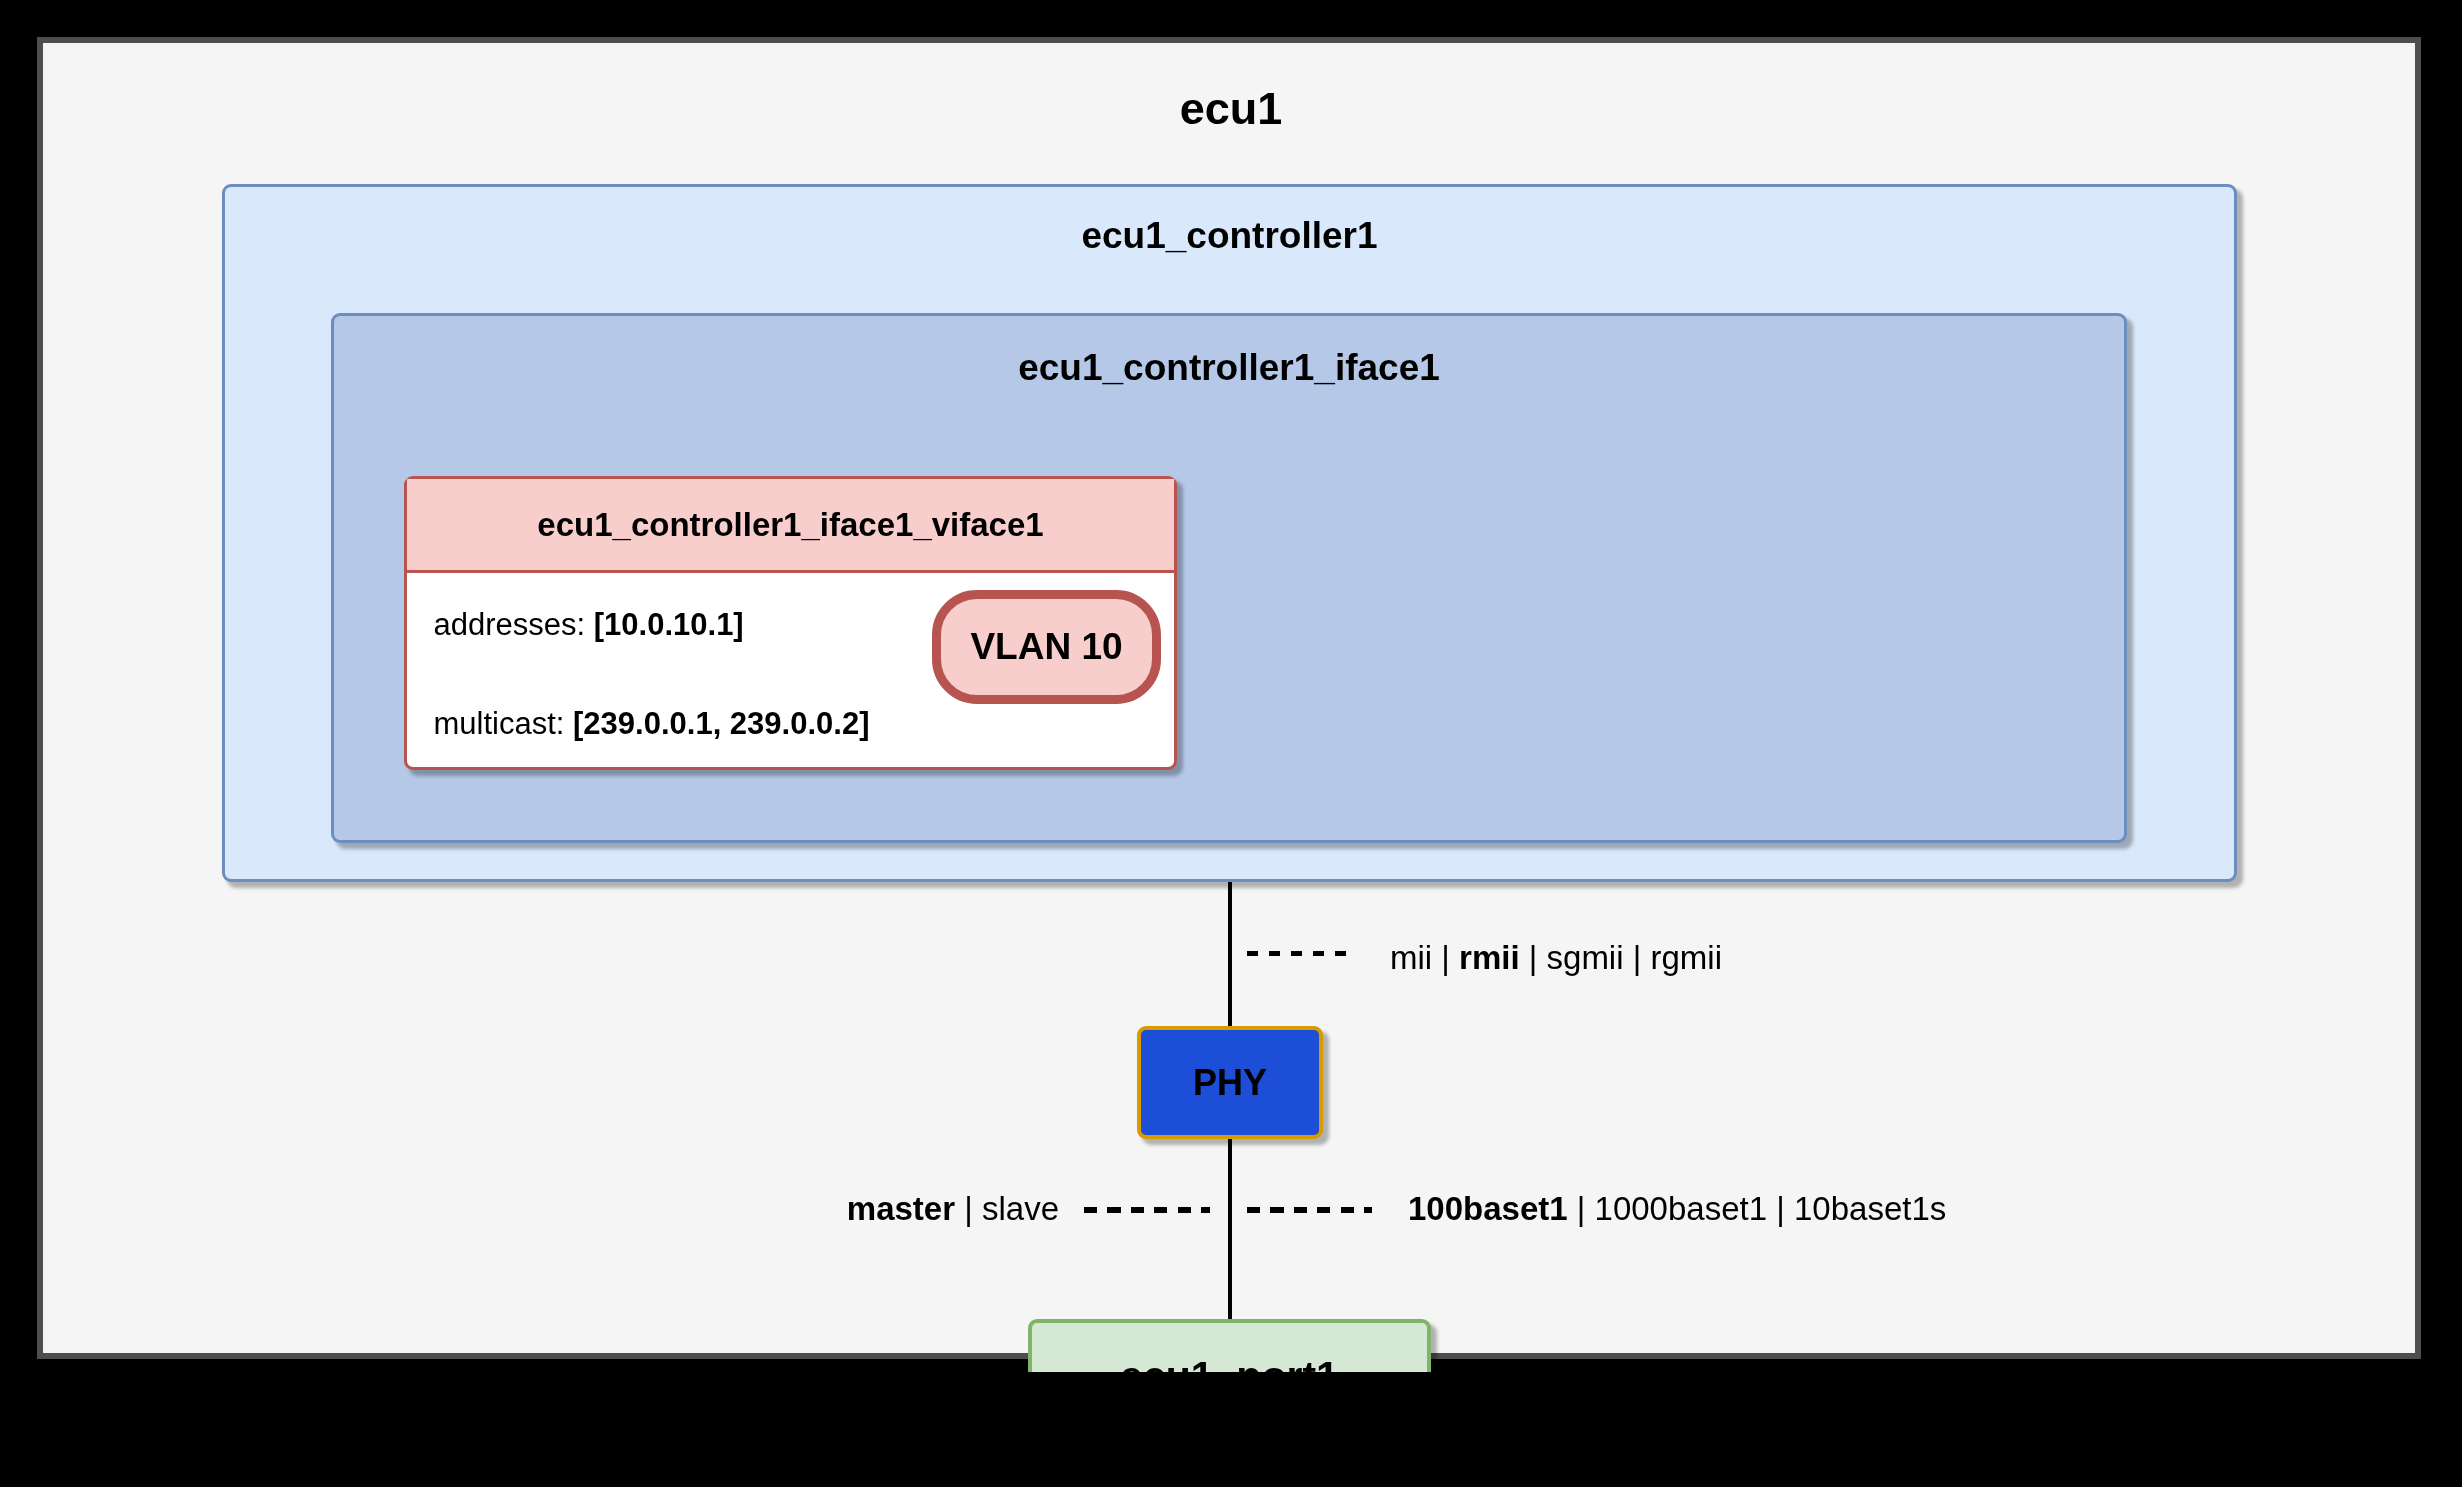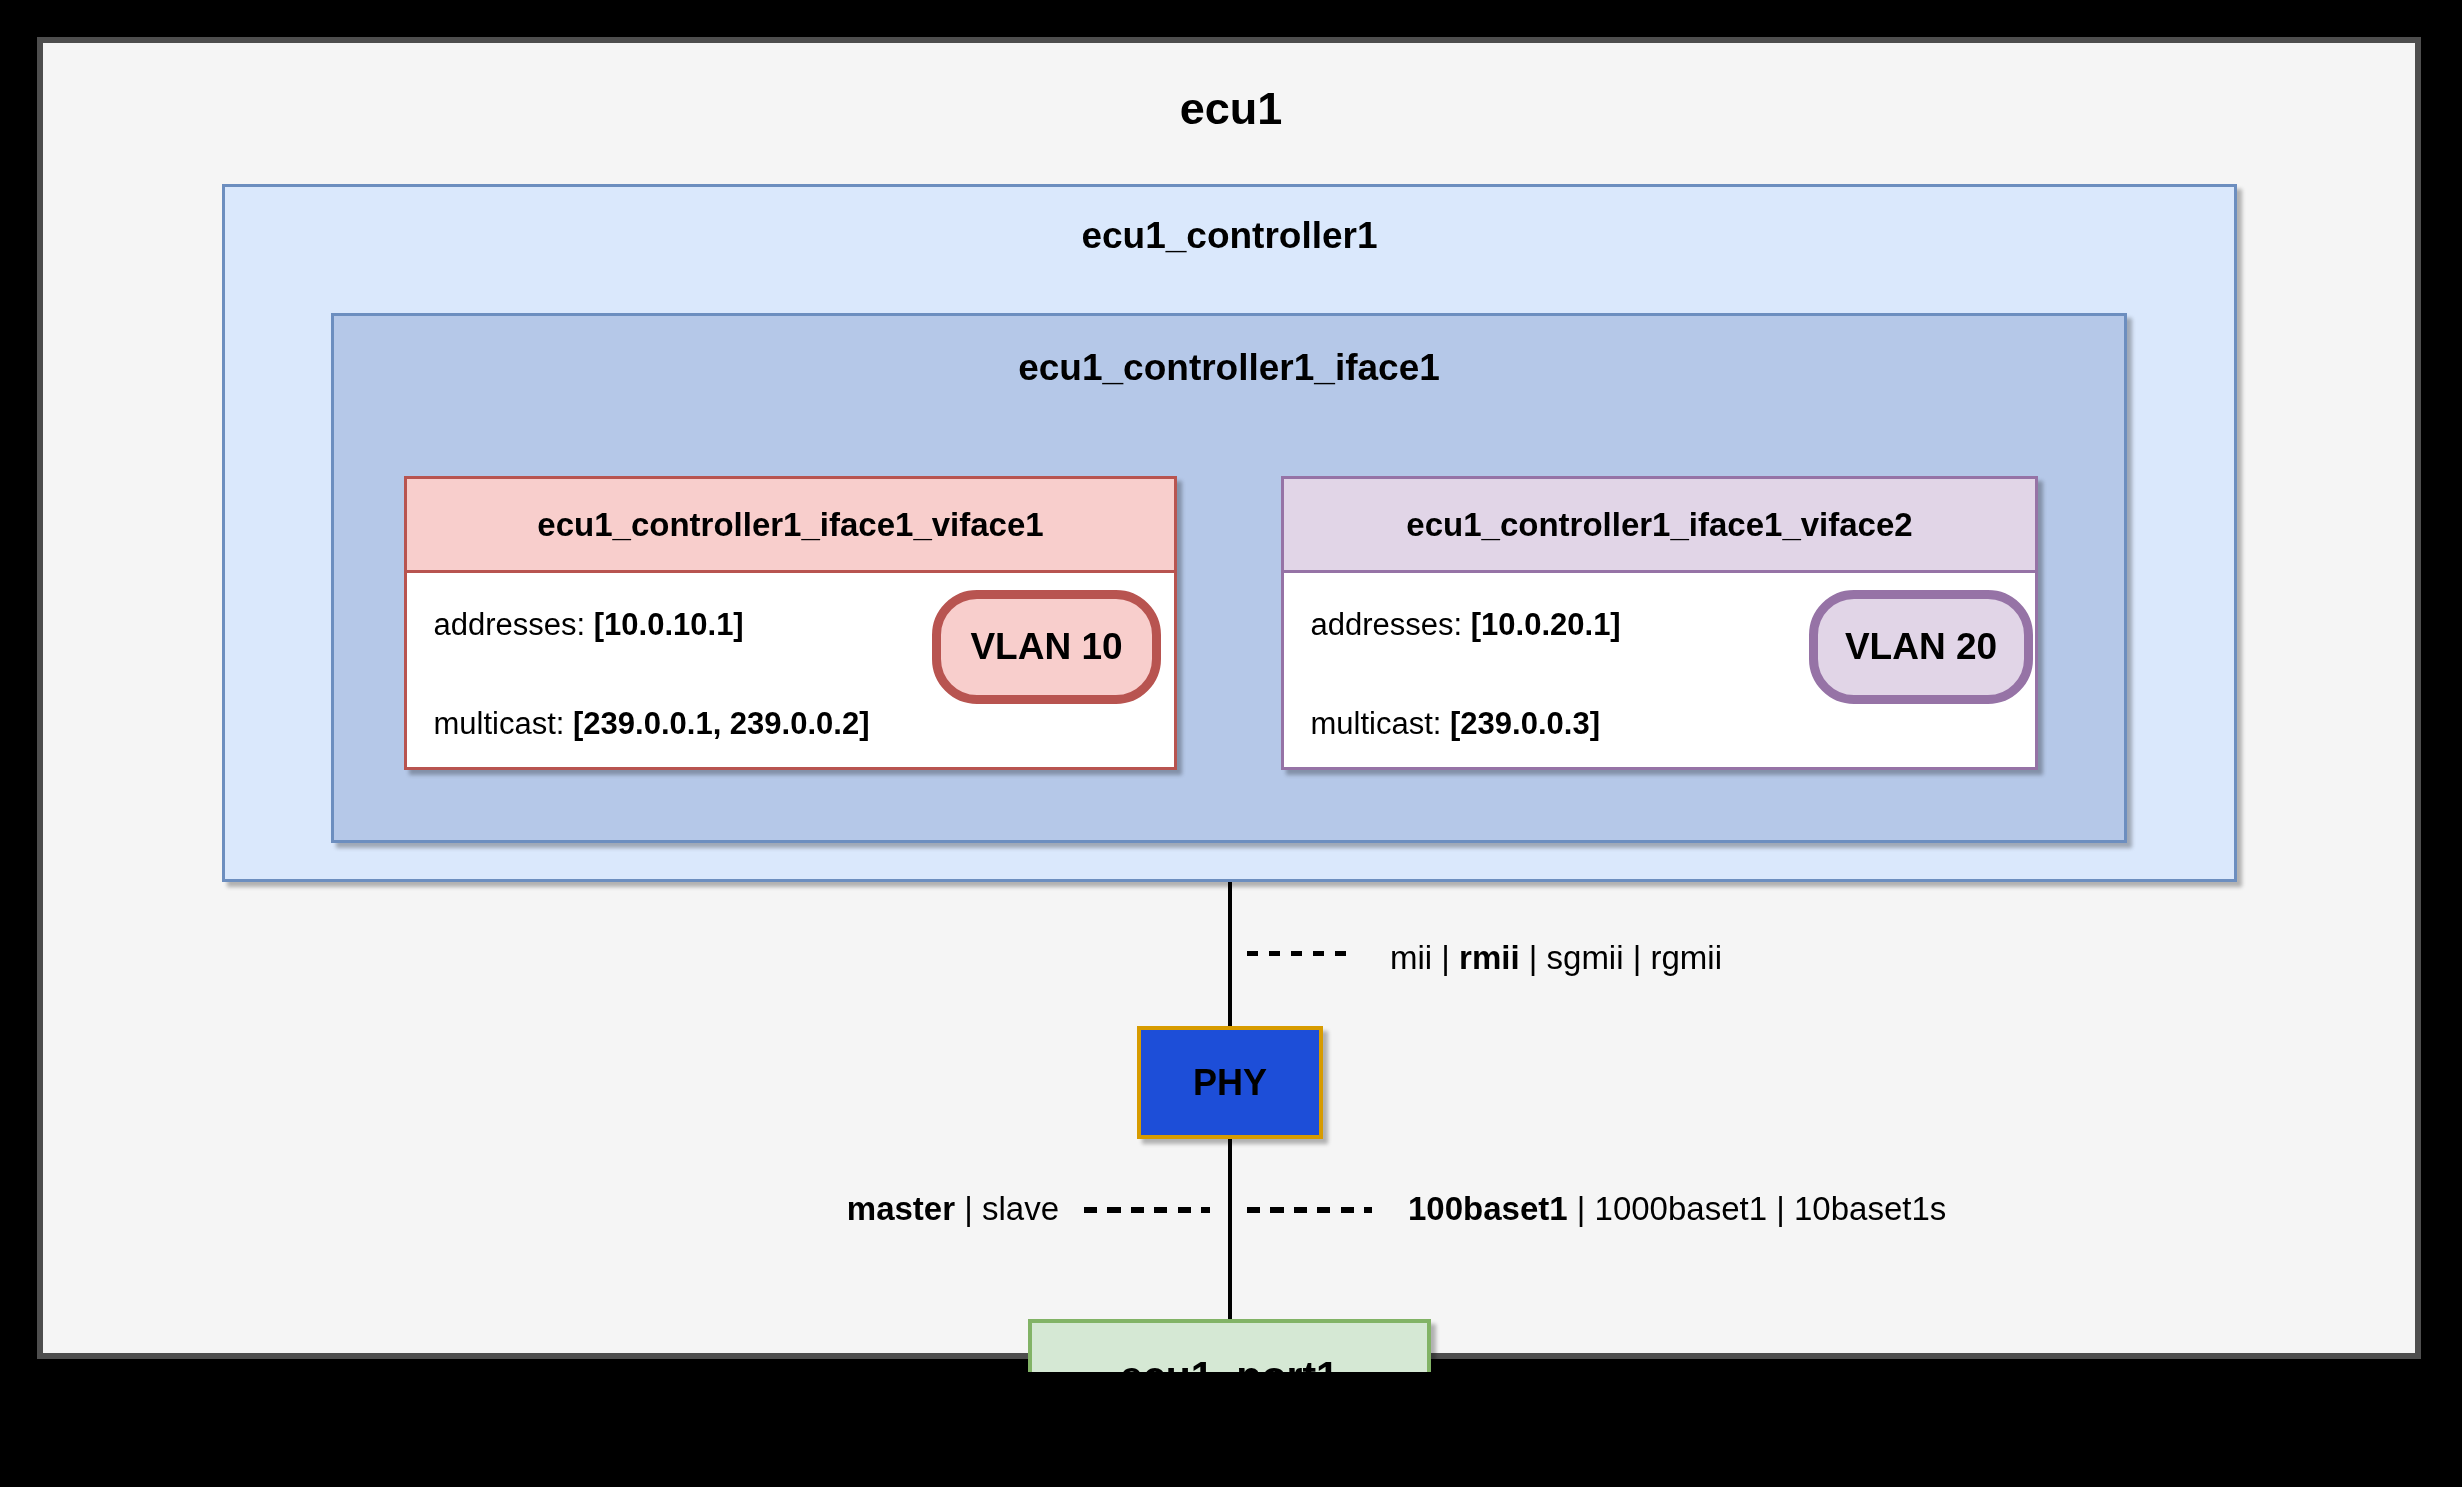--- a/index.html
+++ b/index.html
@@ -33,7 +33,7 @@
     color: #000;
   }
 
-  .box-shadowed { box-shadow: 5.4px 5.4px 3.9px rgba(0,0,0,0.28); }
+  .box-shadowed { box-shadow: 5.4px 5.4px 3.9px rgba(0,0,0,0.28); border-radius: 9px; }
 
   .controller-box {
     position: absolute;

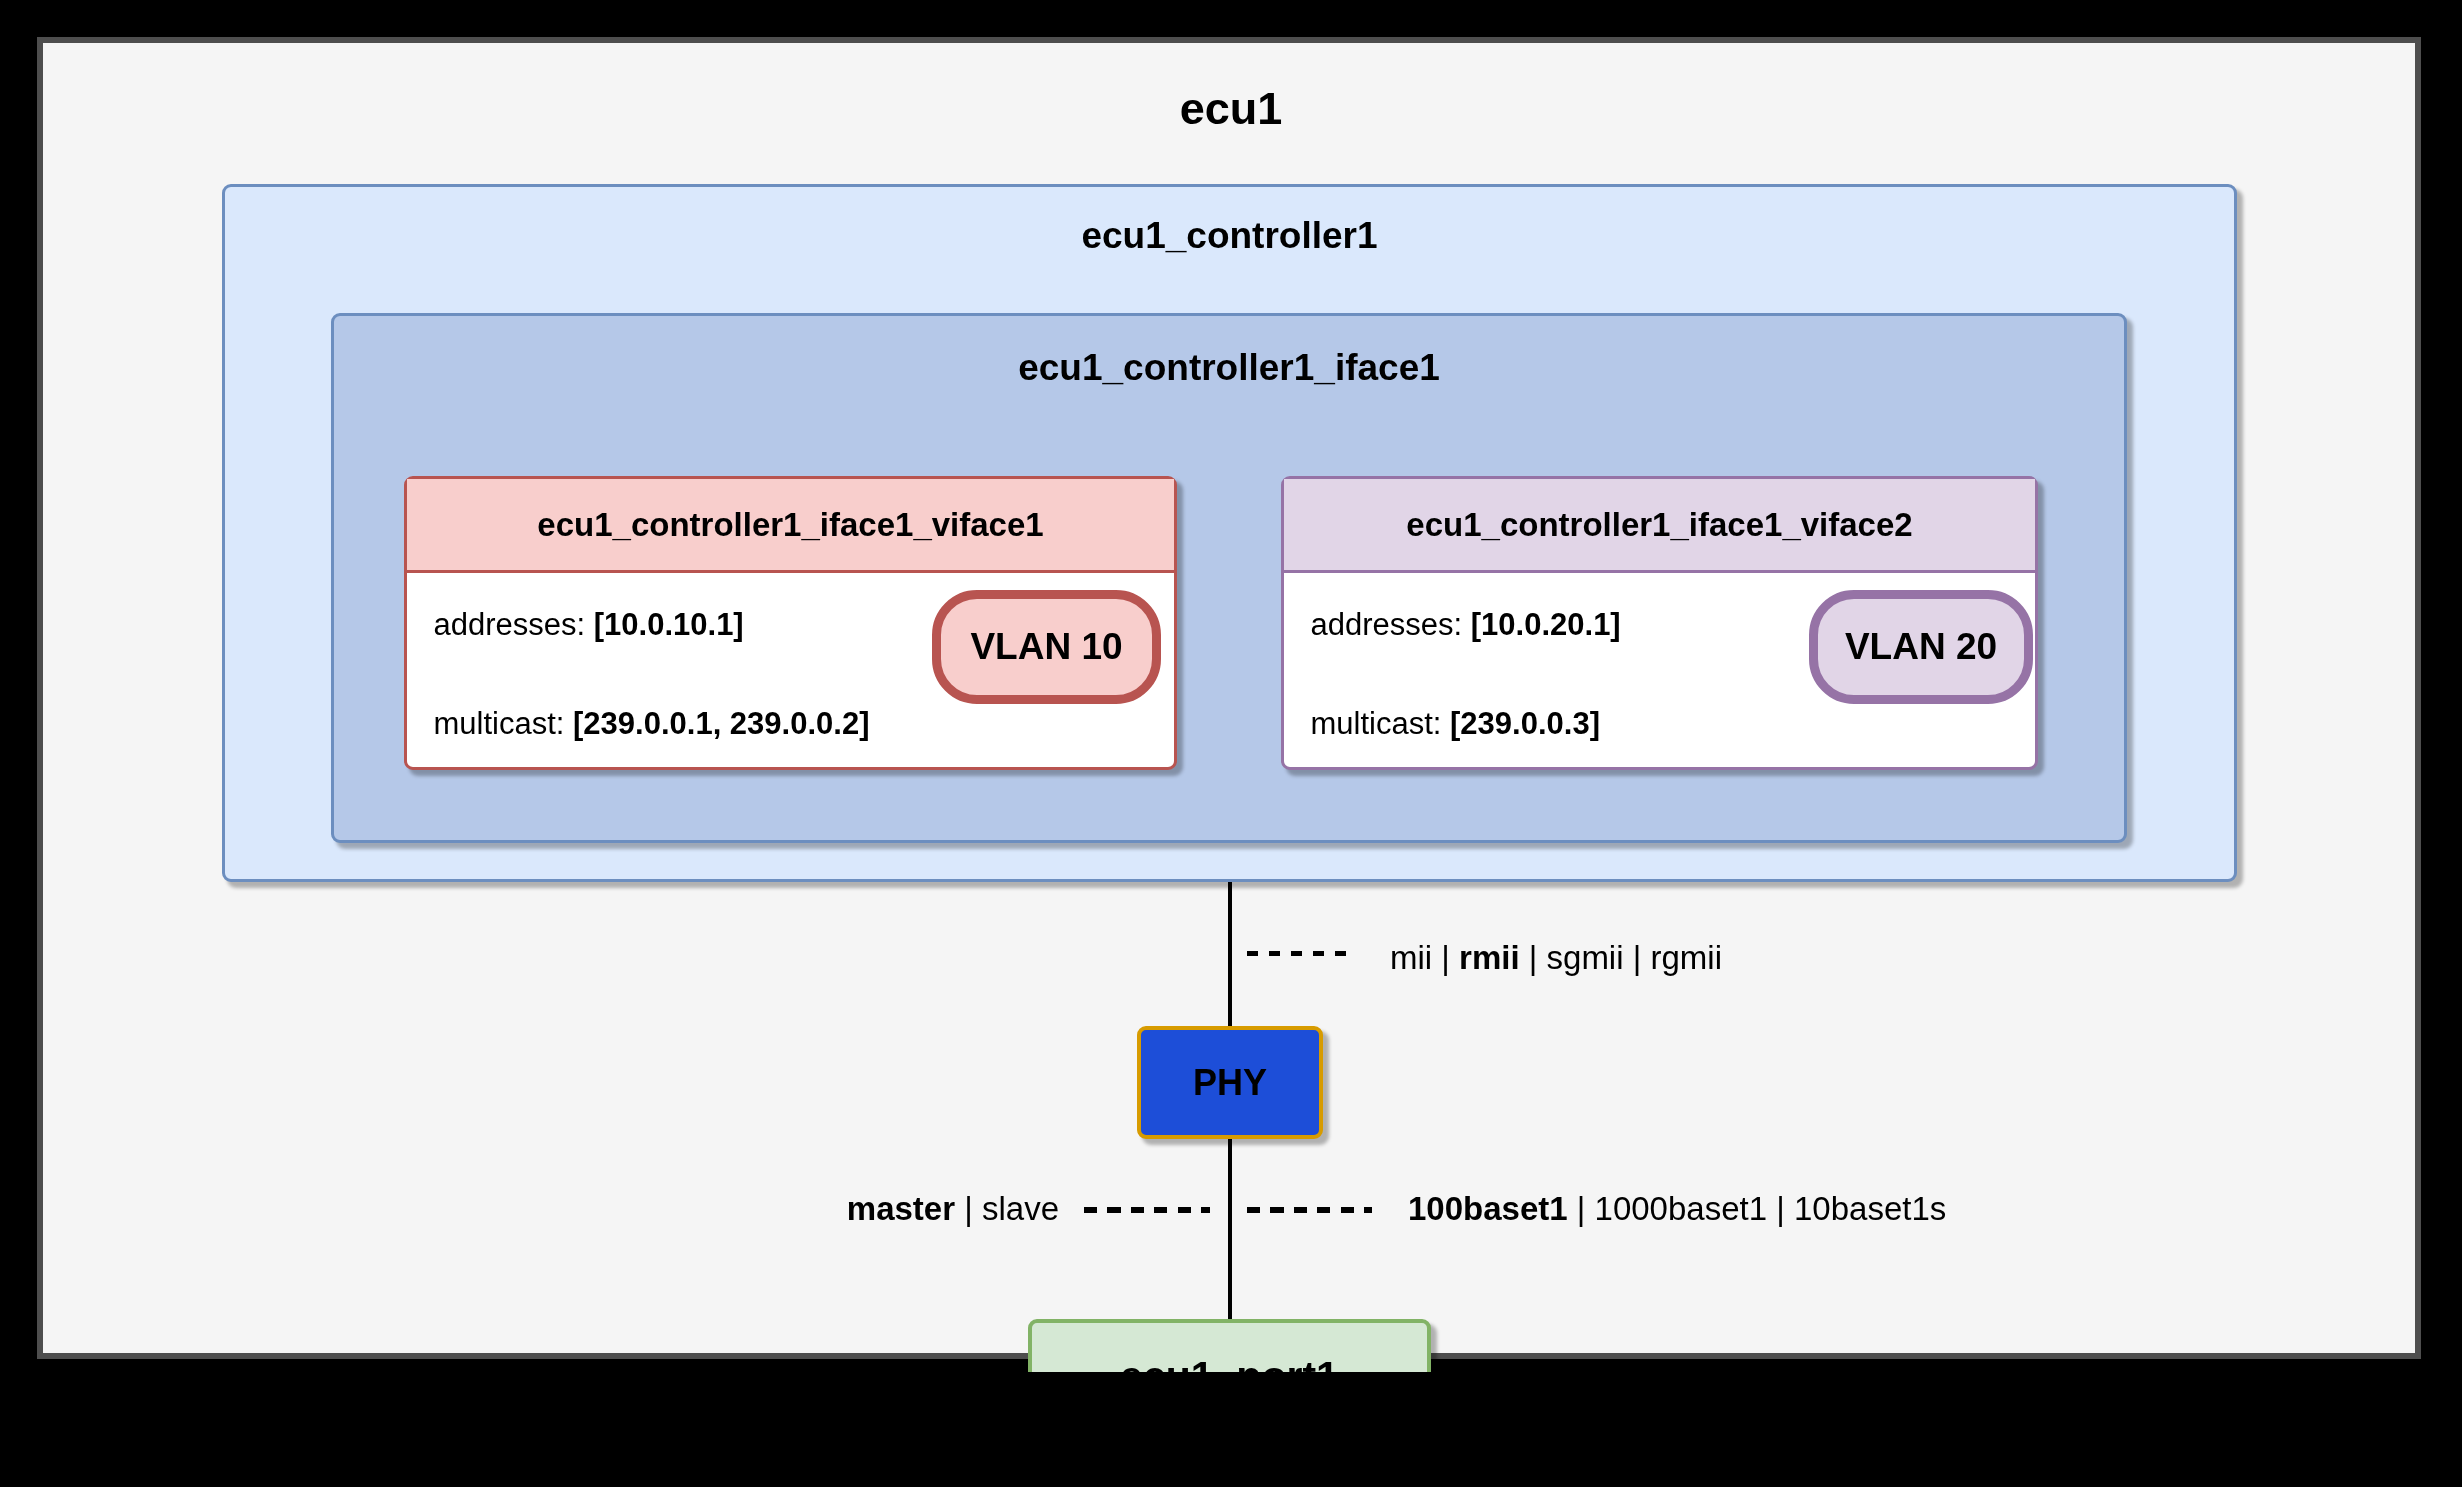--- a/index.html
+++ b/index.html
@@ -187,16 +187,6 @@
     <div class="vlan-badge">VLAN 10</div>
   </div>
 
-  <div class="viface purple box-shadowed">
-    <div class="viface-header">ecu1_controller1_iface1_viface2</div>
-    <div class="viface-line addr">
-      <span>addresses: </span><span class="val">[10.0.20.1]</span>
-    </div>
-    <div class="viface-line mcast">
-      <span>multicast: </span><span class="val">[239.0.0.3]</span>
-    </div>
-    <div class="vlan-badge">VLAN 20</div>
-  </div>
 
   <div class="vline ctrl-phy"></div>
   <div class="dash-seg mii"></div>

